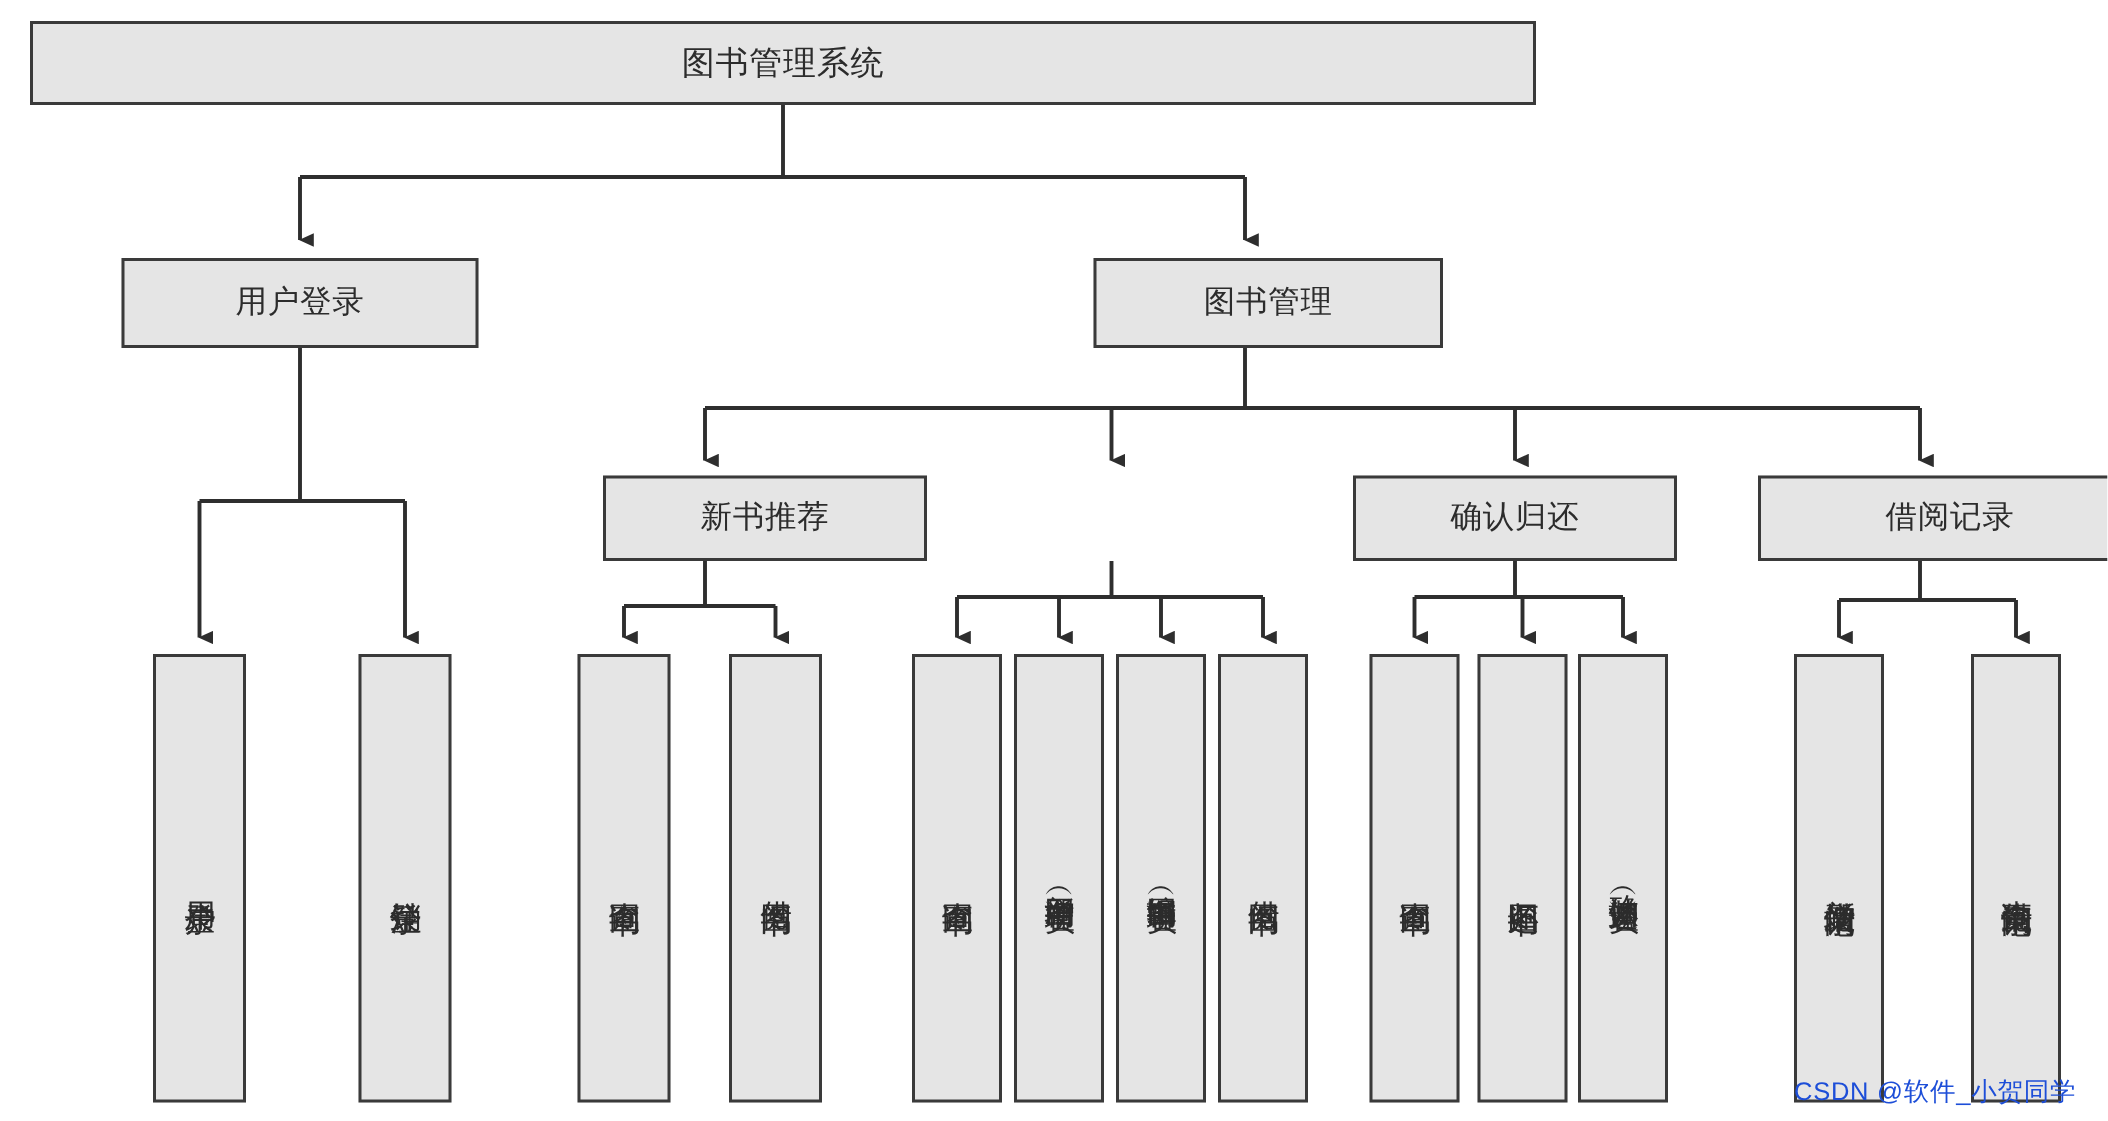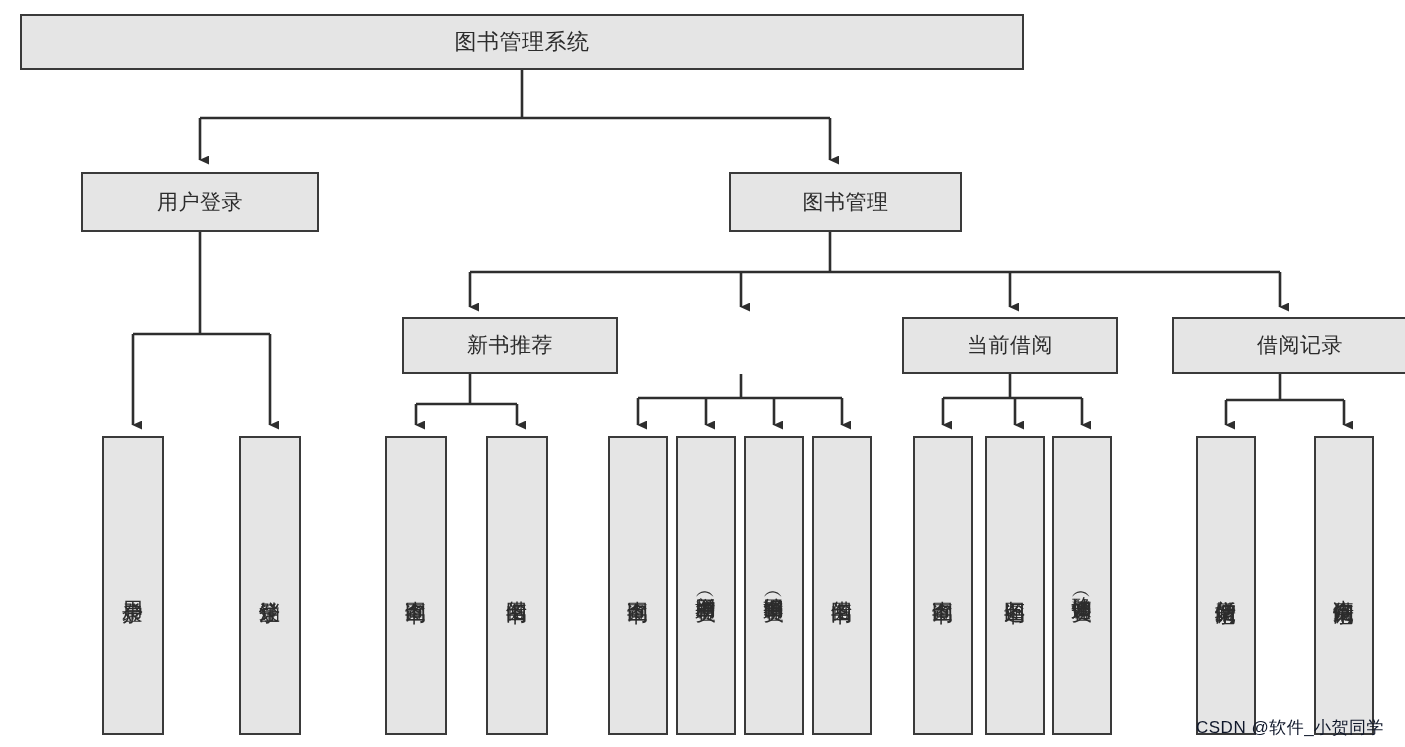--- a/index.html
+++ b/index.html
@@ -146,7 +146,7 @@
     <span class="label">新书推荐</span>
   </div>
   <div class="node horiz" style="left:902px; top:317px; width:216px; height:57px;">
-    <span class="label">当前借阅</span>
+    <span class="label">确认归还</span>
   </div>
   <div class="node horiz" style="left:1172px; top:317px; width:256px; height:57px;">
     <span class="label">借阅记录</span>

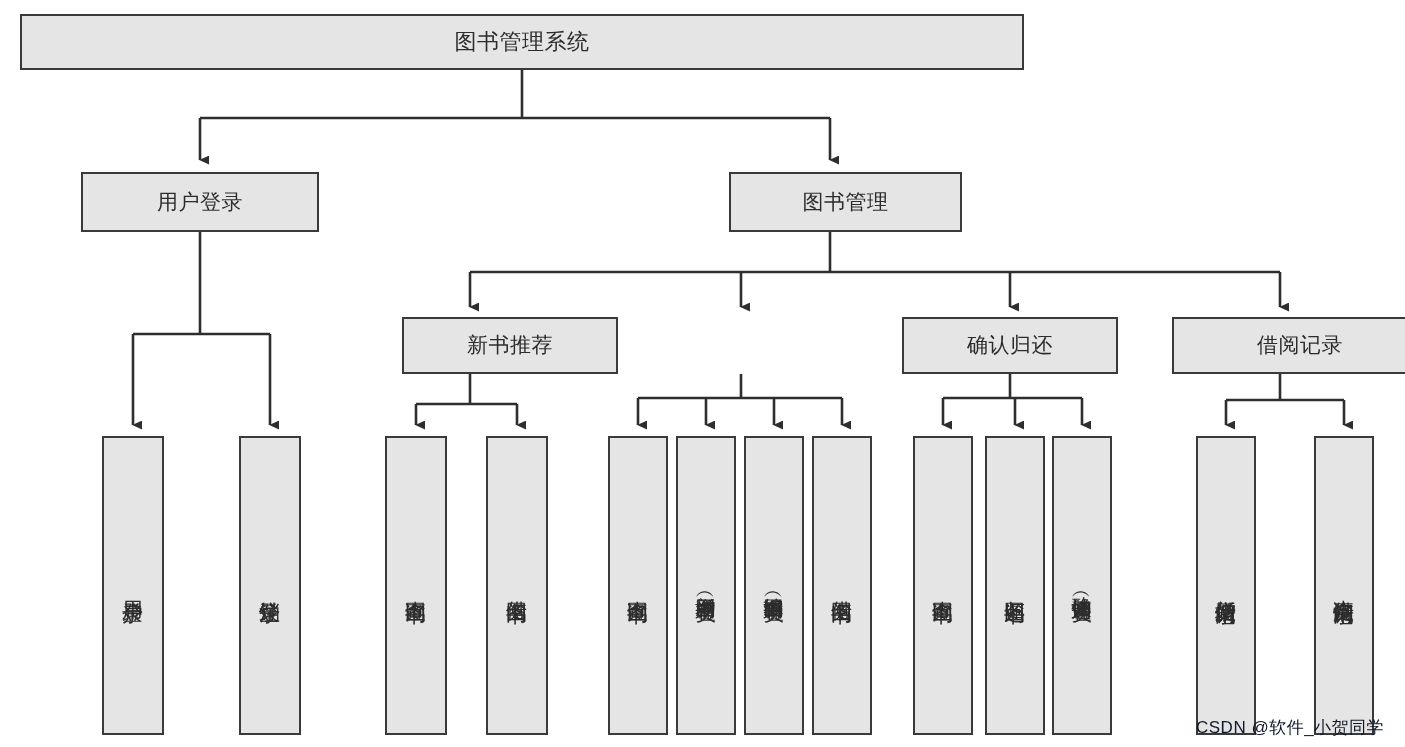--- a/index.html
+++ b/index.html
@@ -70,7 +70,7 @@
   }
   .watermark {
     position: absolute;
-    color: #0f172a;
+    color: #1d4ed8;
     font-size: 17px;
     white-space: nowrap;
     letter-spacing: 0.5px;

